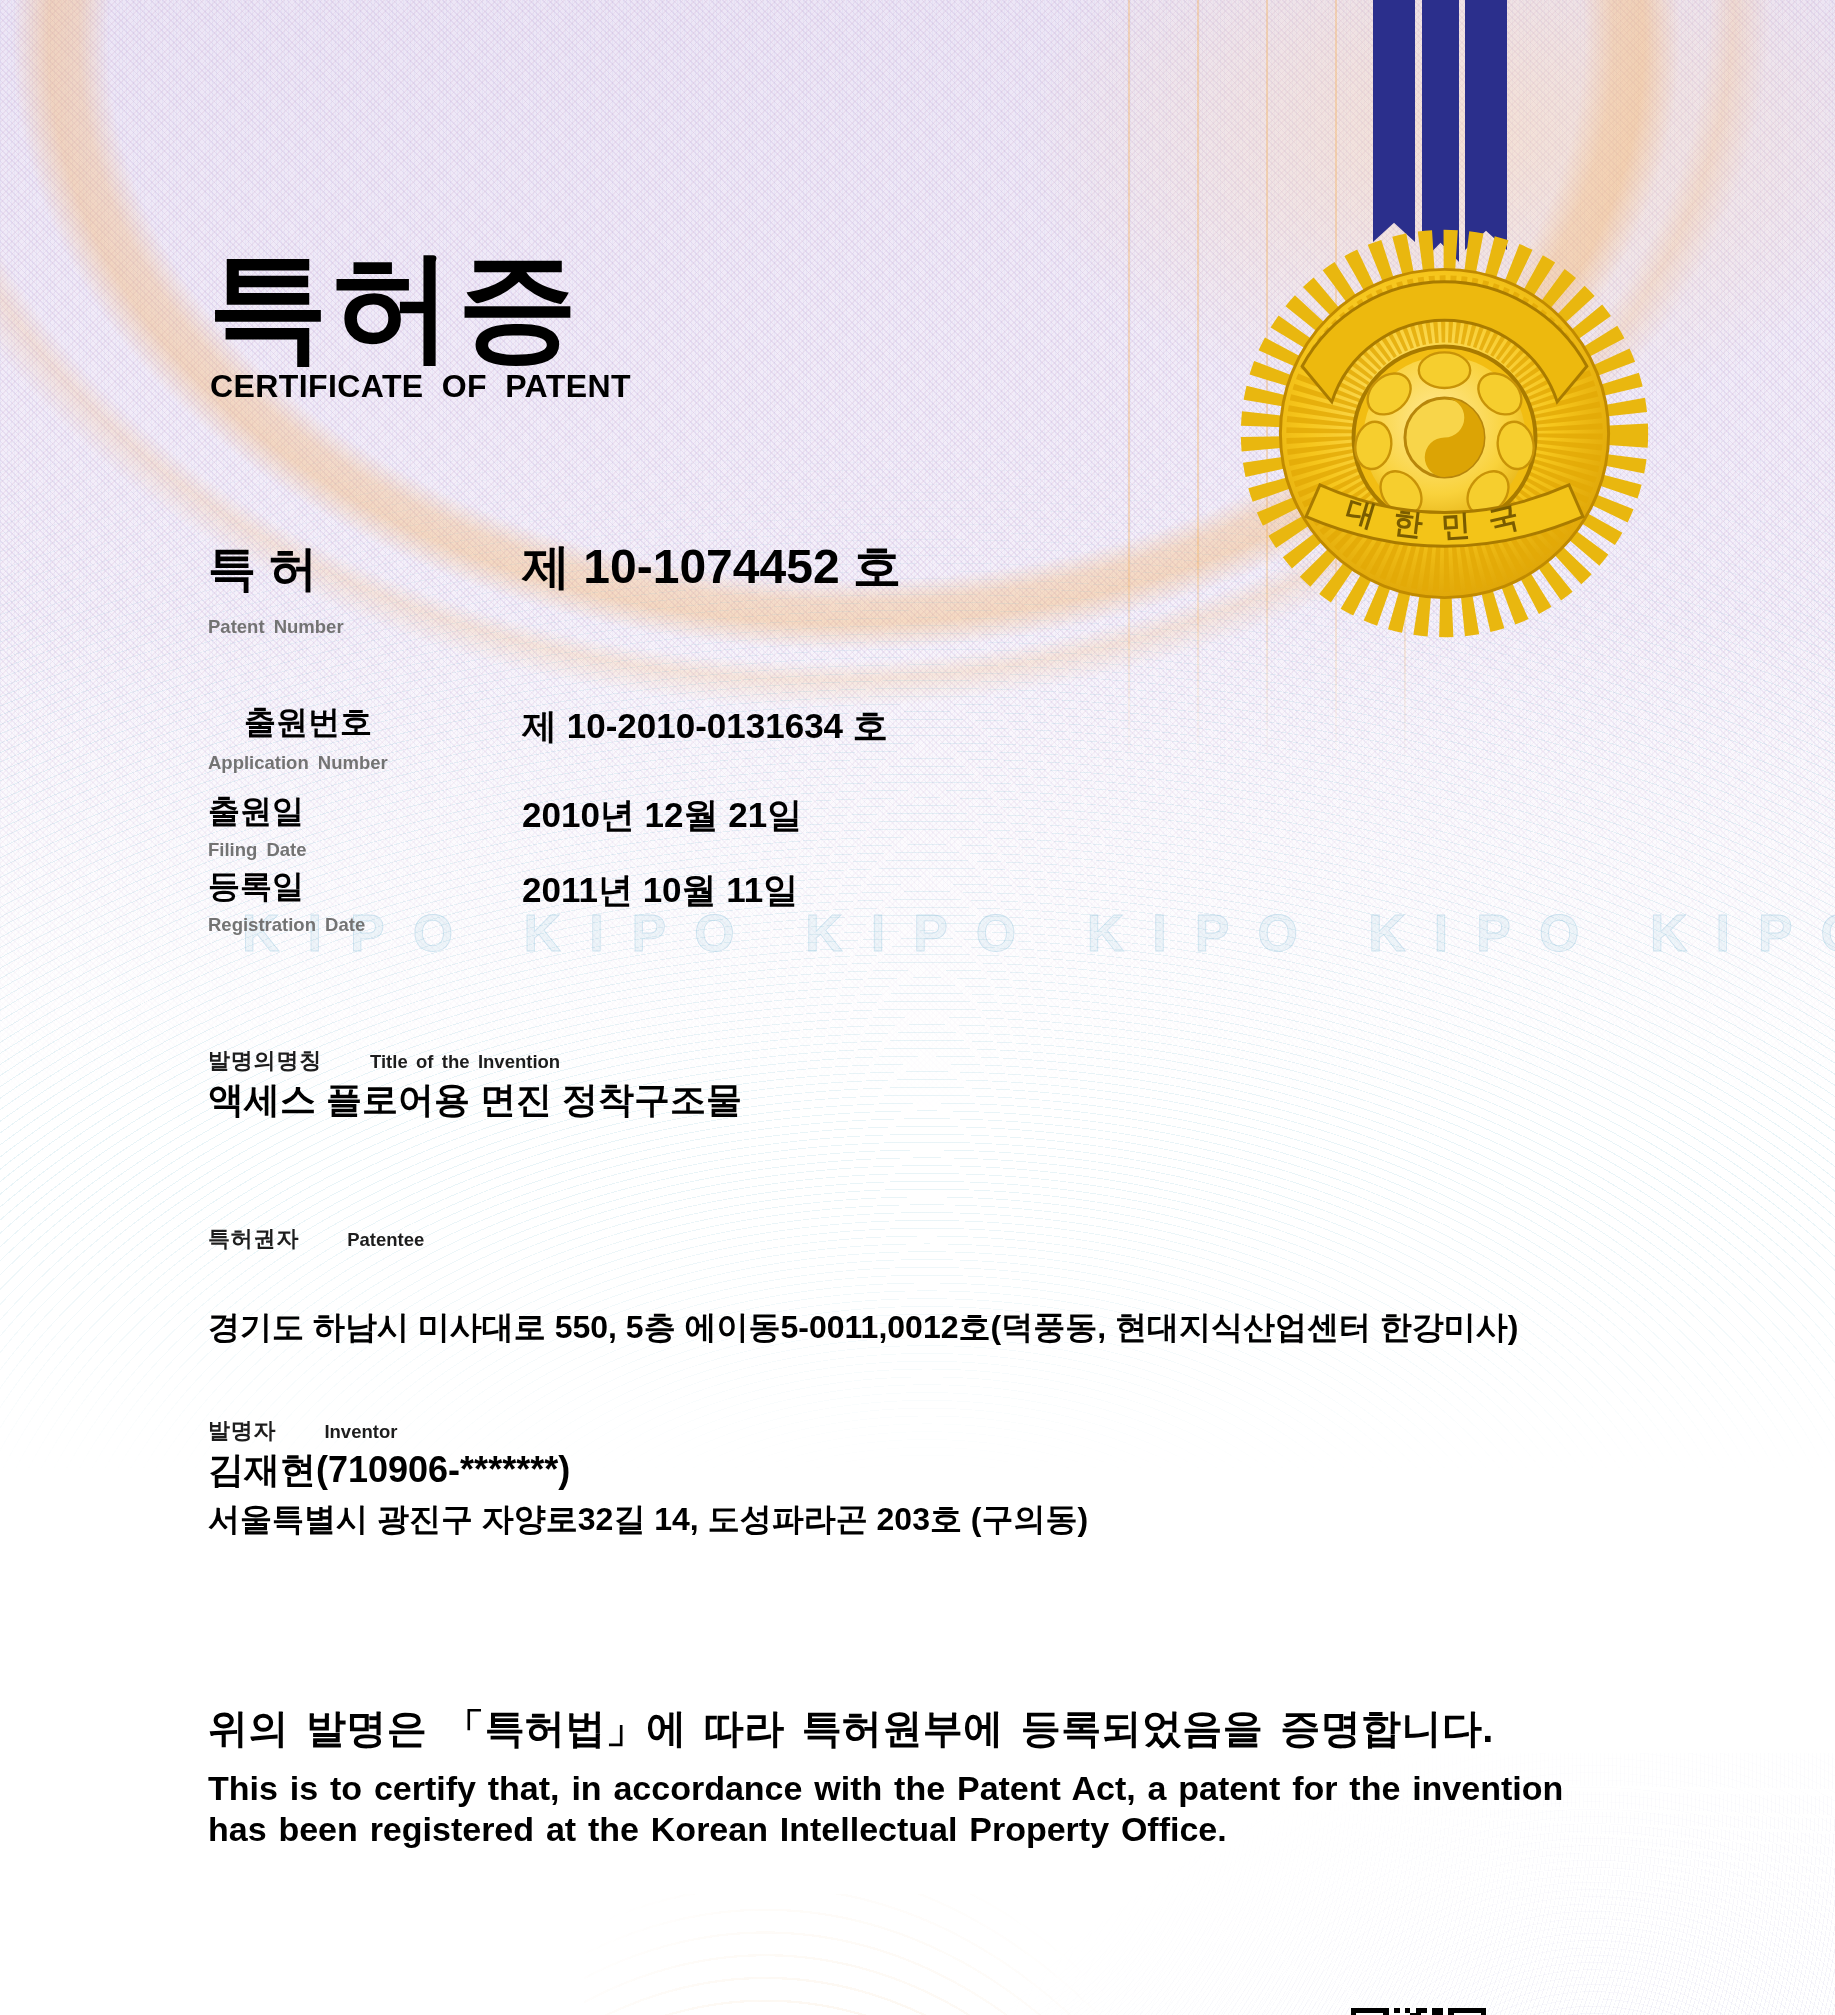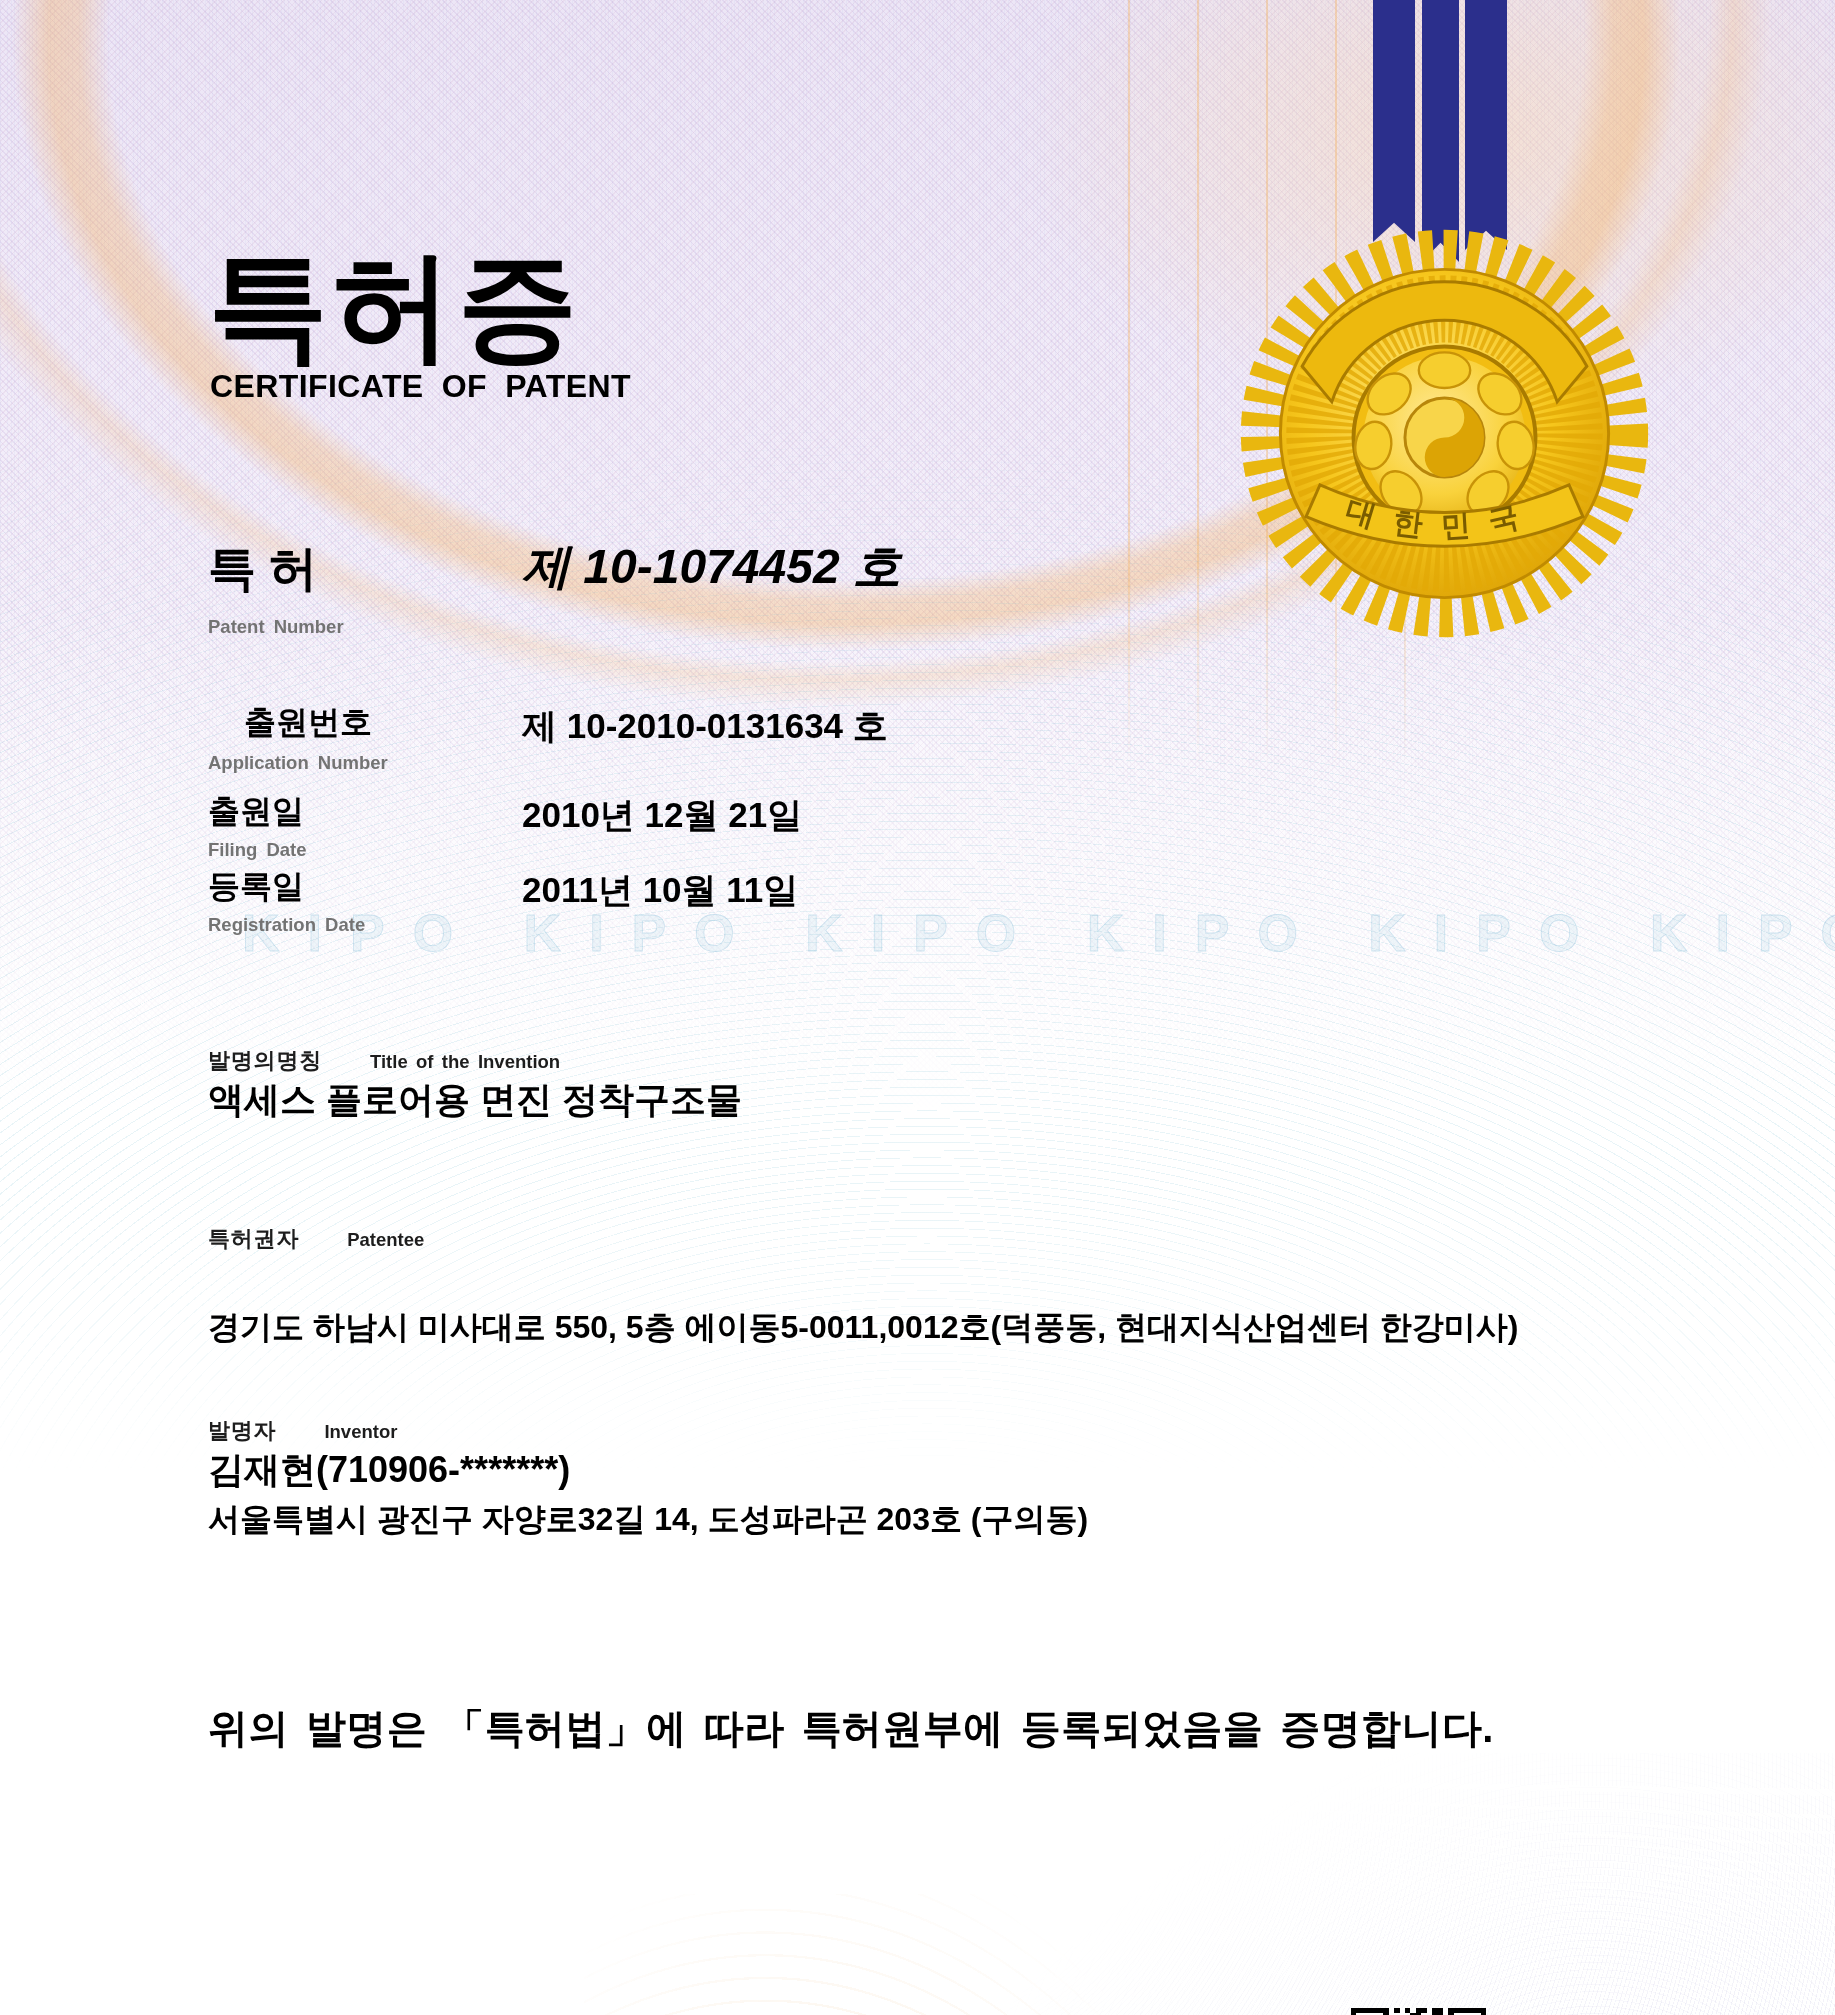--- a/index.html
+++ b/index.html
@@ -132,7 +132,7 @@
 
   <div class="t lbl-big" style="left:208px;top:545px;">특 허</div>
   <div class="t lbl-en" style="left:208px;top:618px;">Patent Number</div>
-  <div class="t val-big" style="left:522px;top:543px;font-style:italic;">제 10-1074452 호</div>
+  <div class="t val-big" style="left:522px;top:543px;">제 10-1074452 호</div>
 
   <div class="t lbl-mid" style="left:208px;top:706px;margin-left:36px;">출원번호</div>
   <div class="t lbl-en" style="left:208px;top:754px;">Application Number</div>

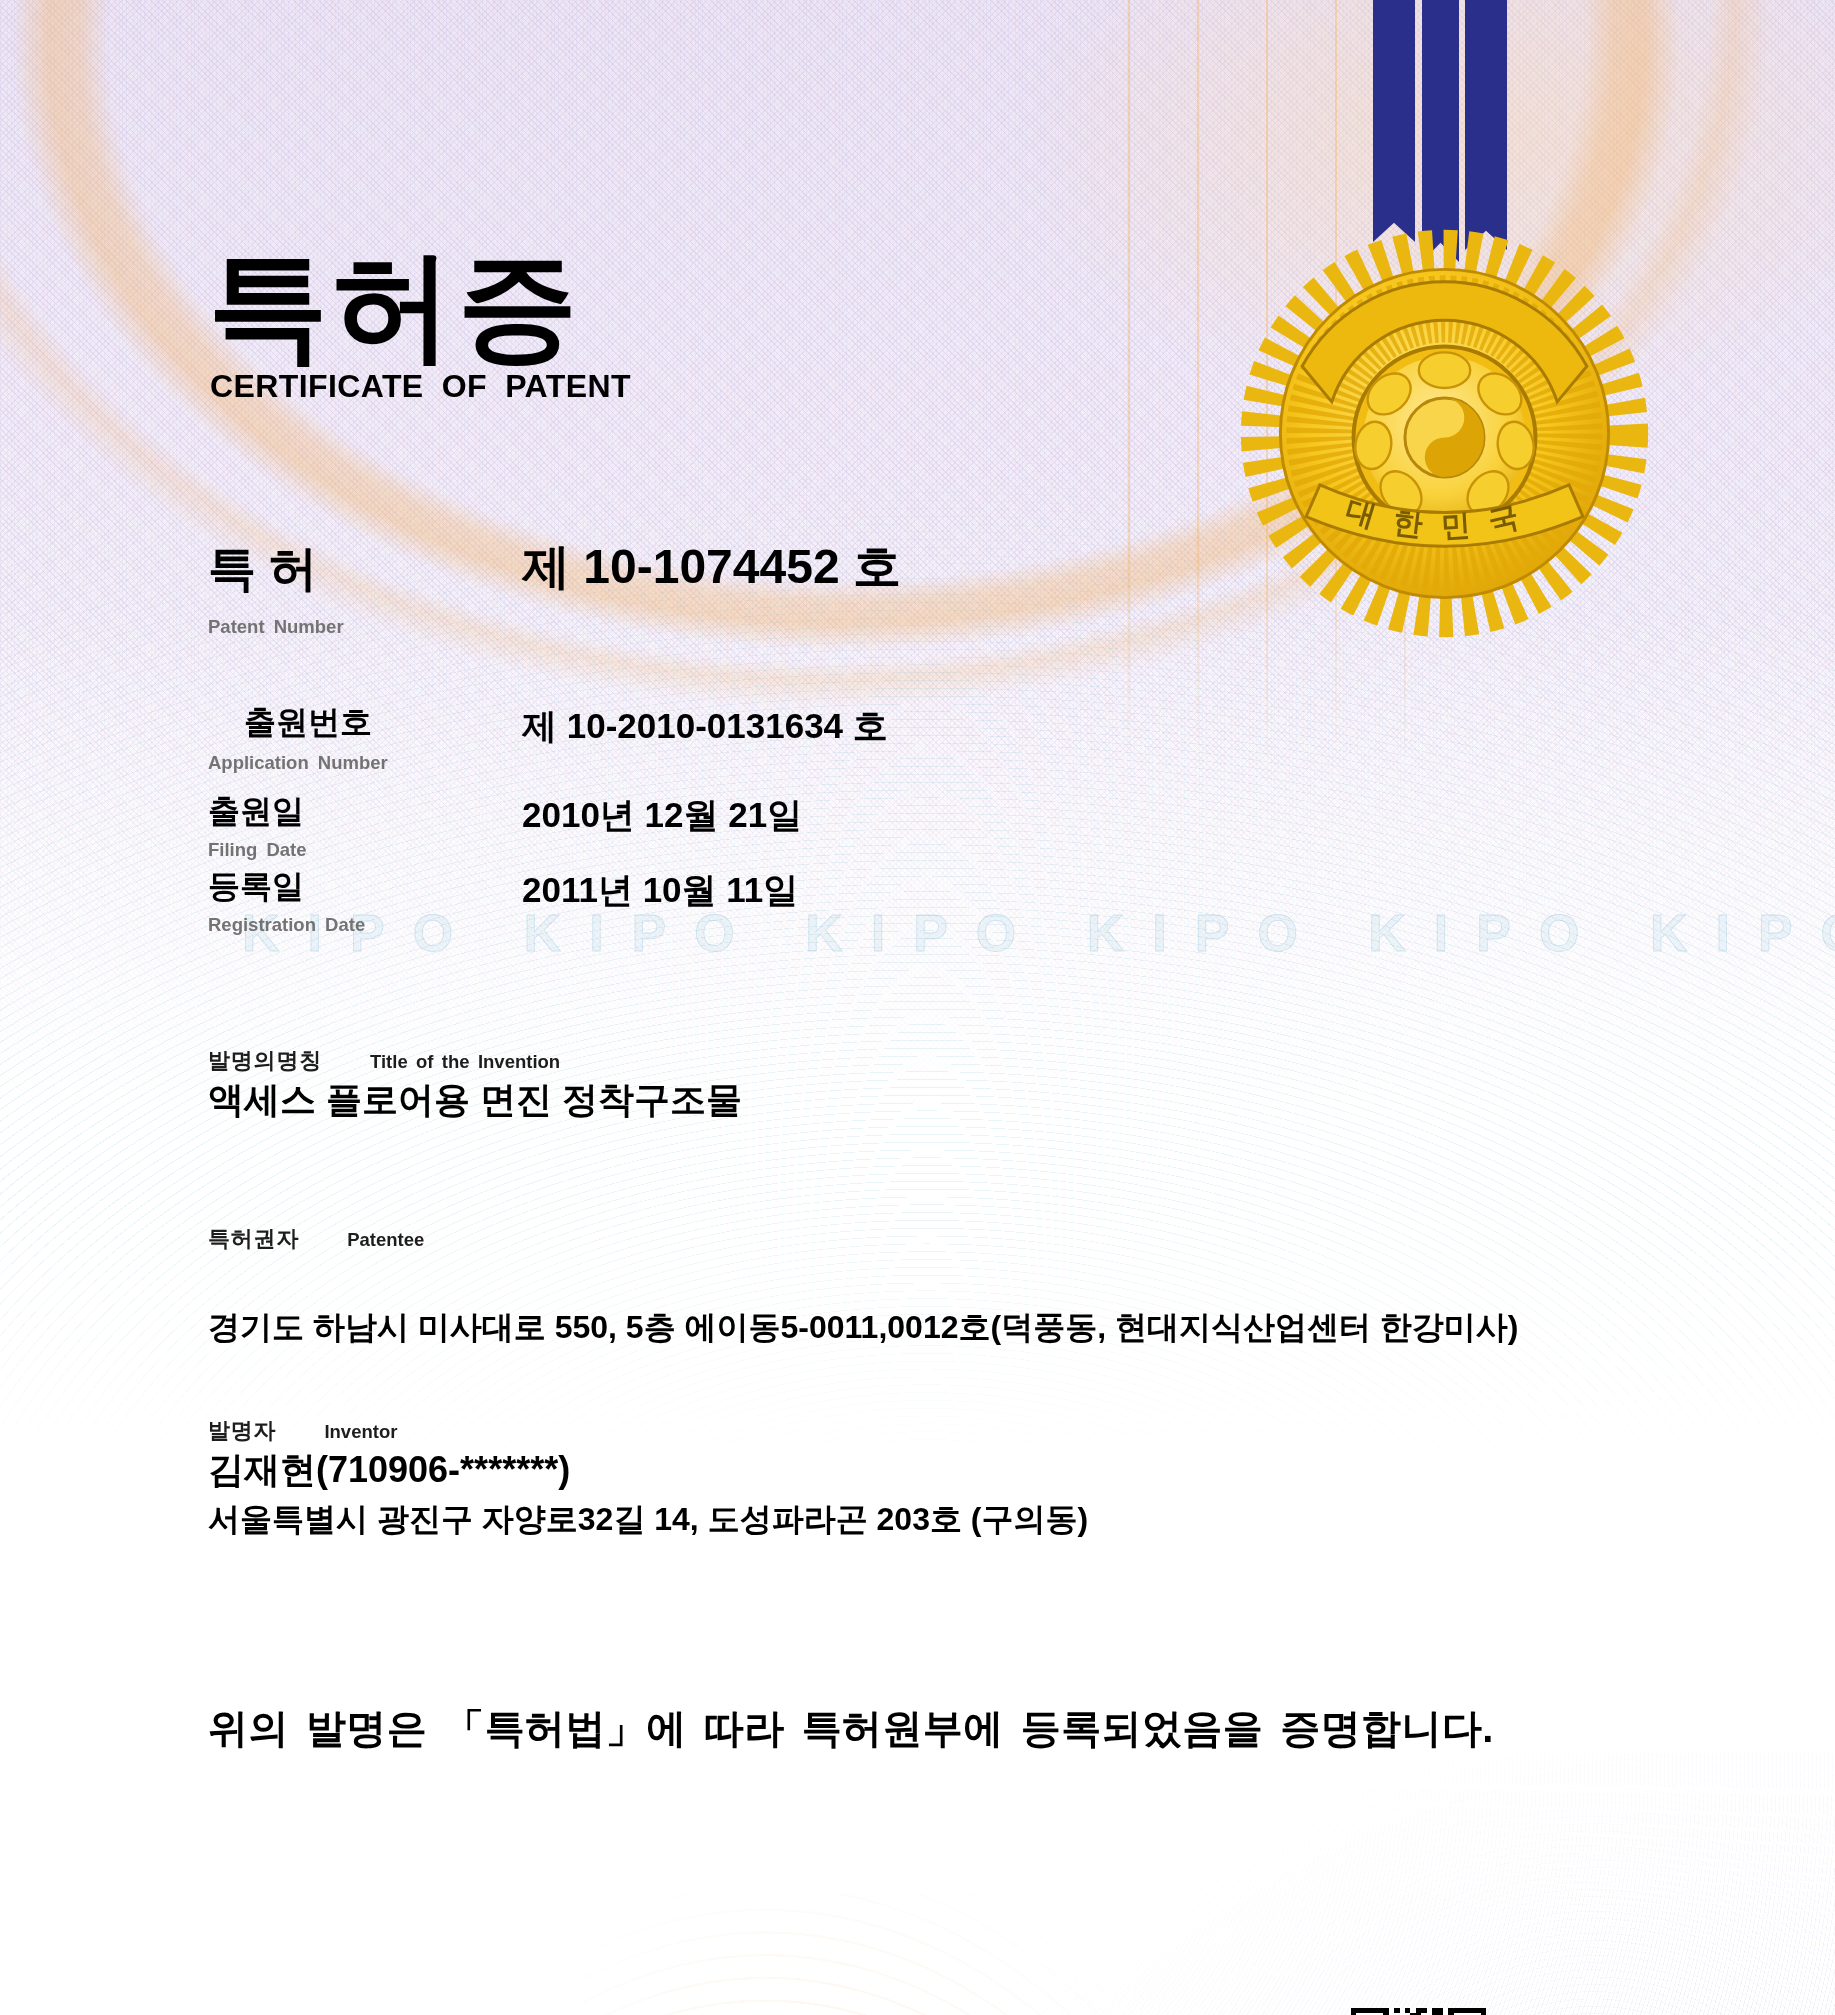--- a/index.html
+++ b/index.html
@@ -166,6 +166,10 @@
   <div class="t sec-addr" style="left:208px;top:1503px;">서울특별시 광진구 자양로32길 14, 도성파라곤 203호 (구의동)</div>
 
   <div class="t stmt-ko">위의 발명은 「특허법」에 따라 특허원부에 등록되었음을 증명합니다.</div>
+  <div class="t stmt-en">
+    <span>This is to certify that, in accordance with the Patent Act, a patent for the invention</span><br>
+    <span>has been registered at the Korean Intellectual Property Office.</span>
+  </div>
 
   <div class="qr-wrap">
     <svg id="qr-svg" viewBox="0 0 25 25" width="135" height="135" shape-rendering="crispEdges">

